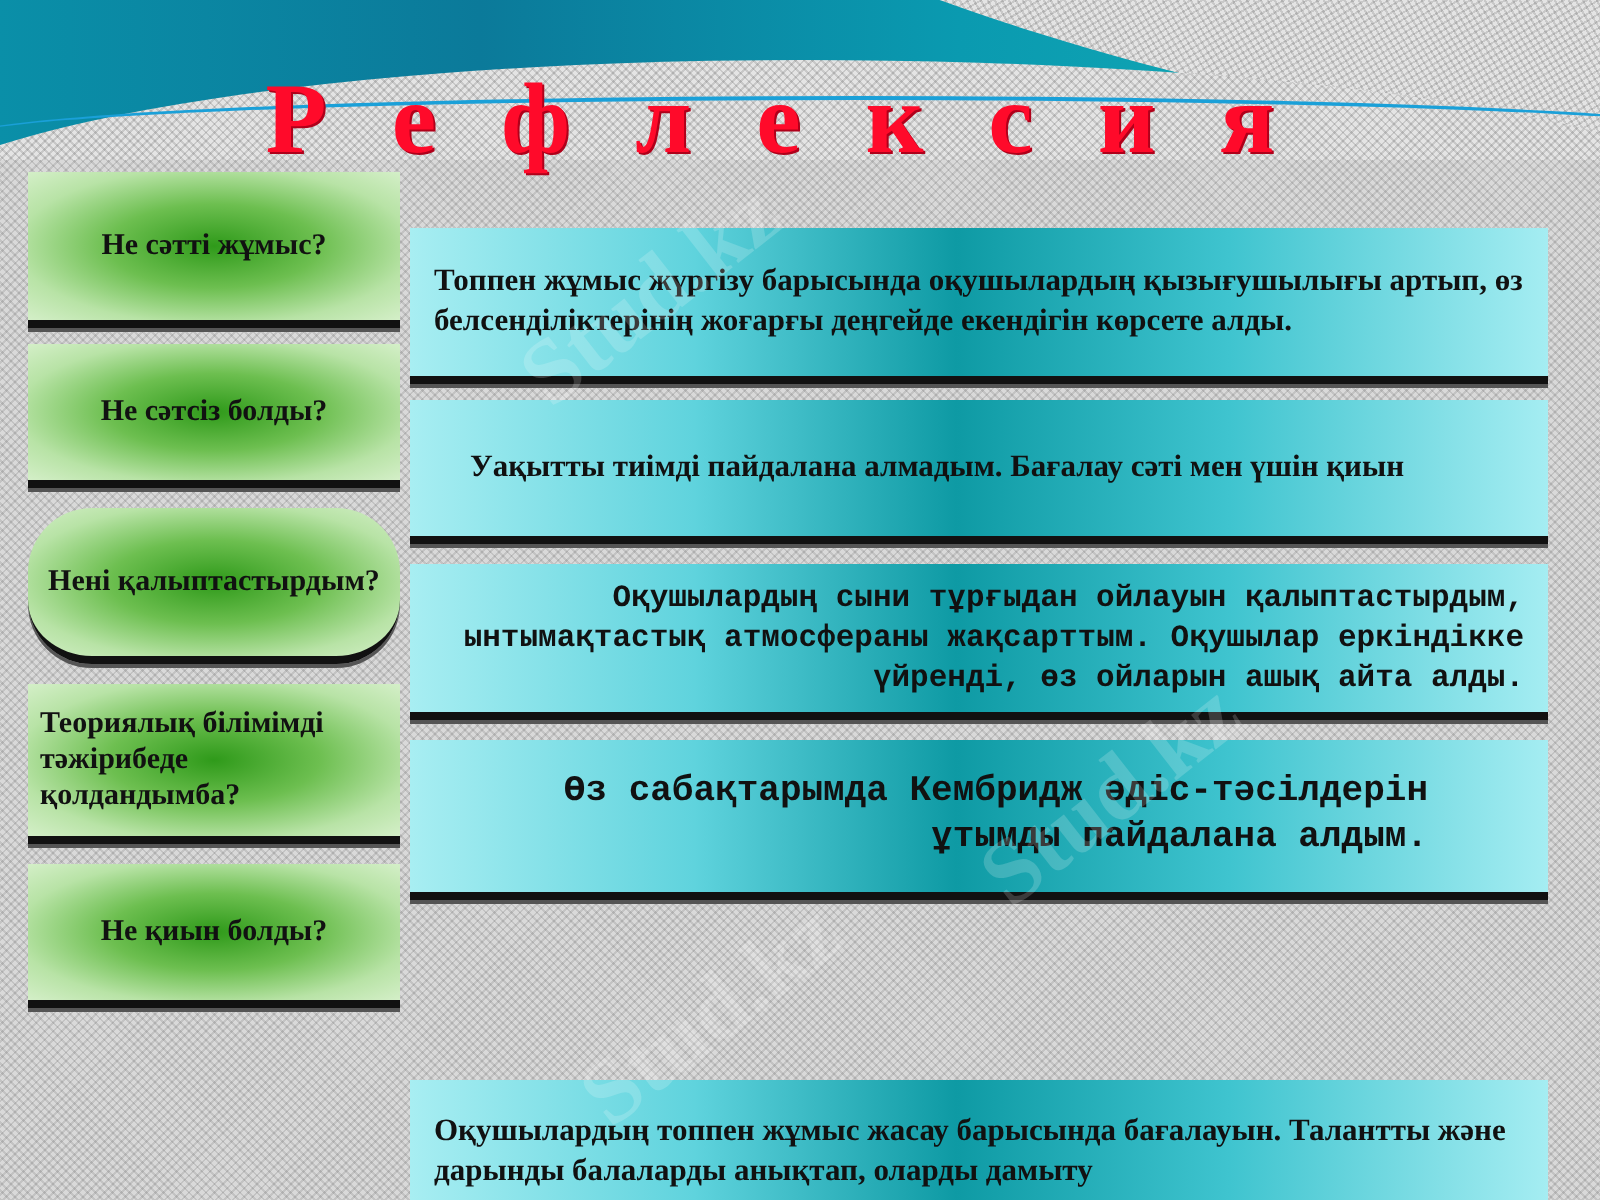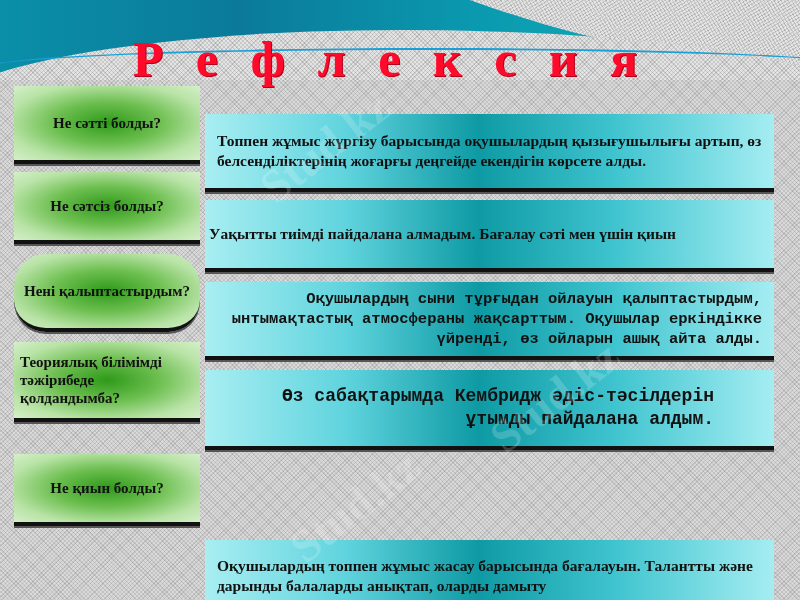--- a/index.html
+++ b/index.html
@@ -83,7 +83,7 @@
 <div class="title">Р е ф л е к с и я</div>
 
 <div class="row" style="top:86px;height:78px;">
-  <div class="q" style="height:78px;">Не сәтті болды?</div>
+  <div class="q" style="height:78px;">Не сәтті жұмыс?</div>
   <div class="a" style="height:78px;">Топпен жұмыс жүргізу барысында оқушылардың қызығушылығы артып, өз  белсенділіктерінің жоғарғы деңгейде екендігін көрсете алды.</div>
 </div>
 

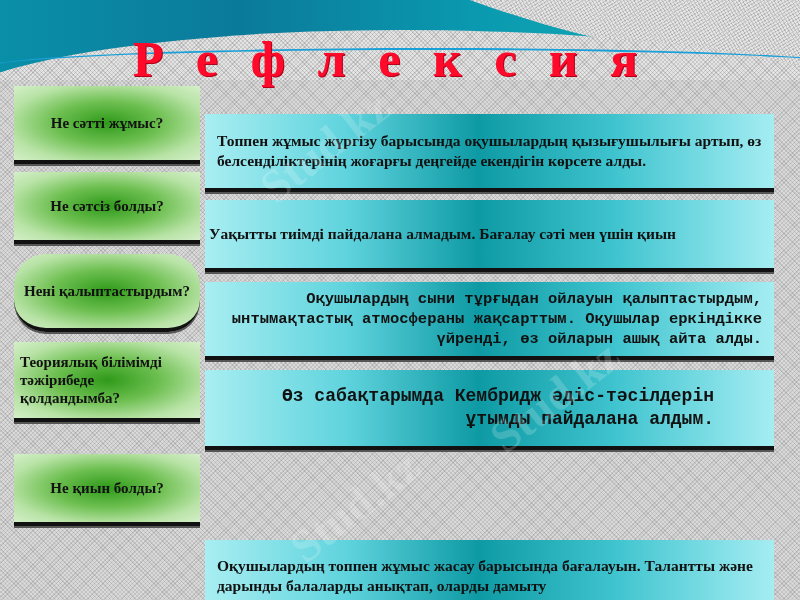--- a/index.html
+++ b/index.html
@@ -89,7 +89,7 @@
 
 <div class="row" style="top:172px;height:72px;">
   <div class="q" style="height:72px;">Не сәтсіз болды?</div>
-  <div class="a" style="height:72px;padding-left:4px;font-family:Liberation Serif, serif;">Уақытты тиімді пайдалана алмадым. Бағалау сәті мен үшін қиын</div>
+  <div class="a" style="height:72px;padding-left:30px;font-family:Liberation Serif, serif;">Уақытты тиімді пайдалана алмадым. Бағалау сәті мен үшін қиын</div>
 </div>
 
 <div class="row" style="top:254px;height:78px;">

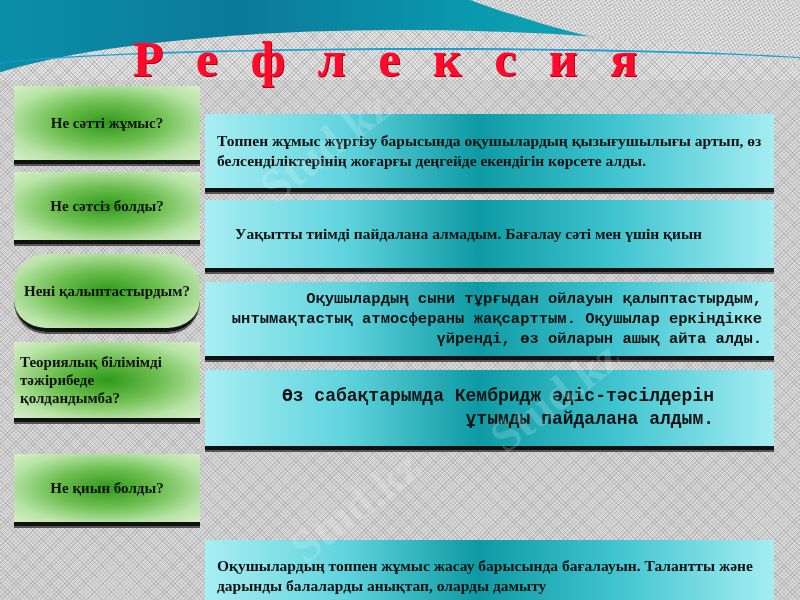--- a/index.html
+++ b/index.html
@@ -103,7 +103,7 @@
 </div>
 
 <div class="row" style="top:432px;height:72px;">
-  <div class="q" style="height:72px;margin-top:22px;">Не қиын болды?</div>
+  <div class="q" style="height:72px;">Не қиын болды?</div>
 </div>
 
 <div class="row" style="top:512px;height:76px;">

